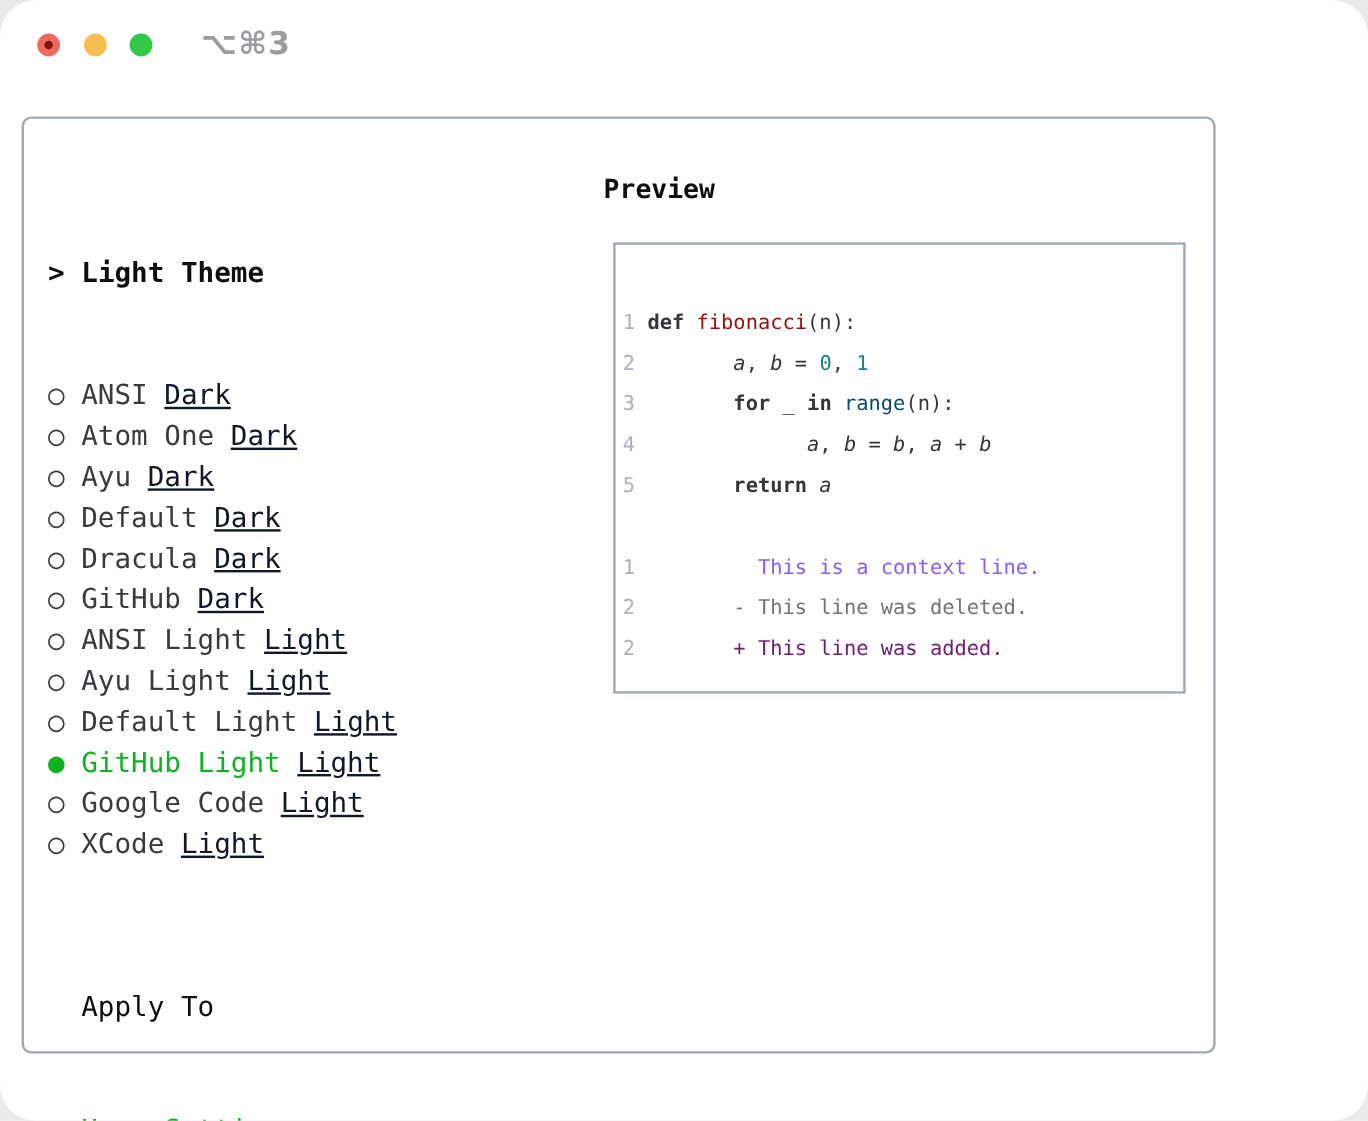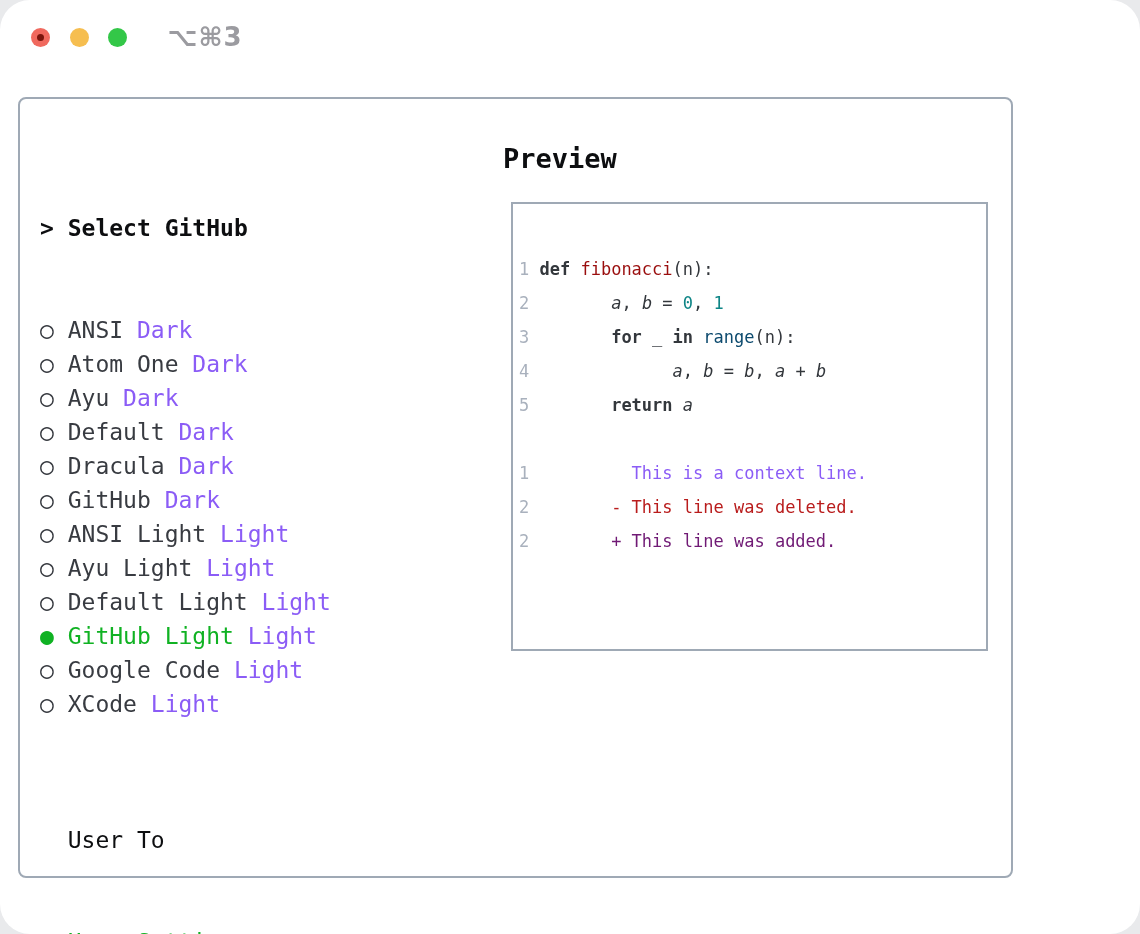--- a/index.html
+++ b/index.html
@@ -47,7 +47,7 @@
   .apply-head{margin-top:34px;}
   .preview-head{
     position:absolute;left:483px;top:43px;
-    font-size:27px;line-height:34px;font-weight:bold;color:#0d0e10;
+    font-size:22px;line-height:34px;font-weight:bold;color:#0d0e10;
   }
   .preview-box{
     position:absolute;left:491px;top:103px;width:477px;height:449px;

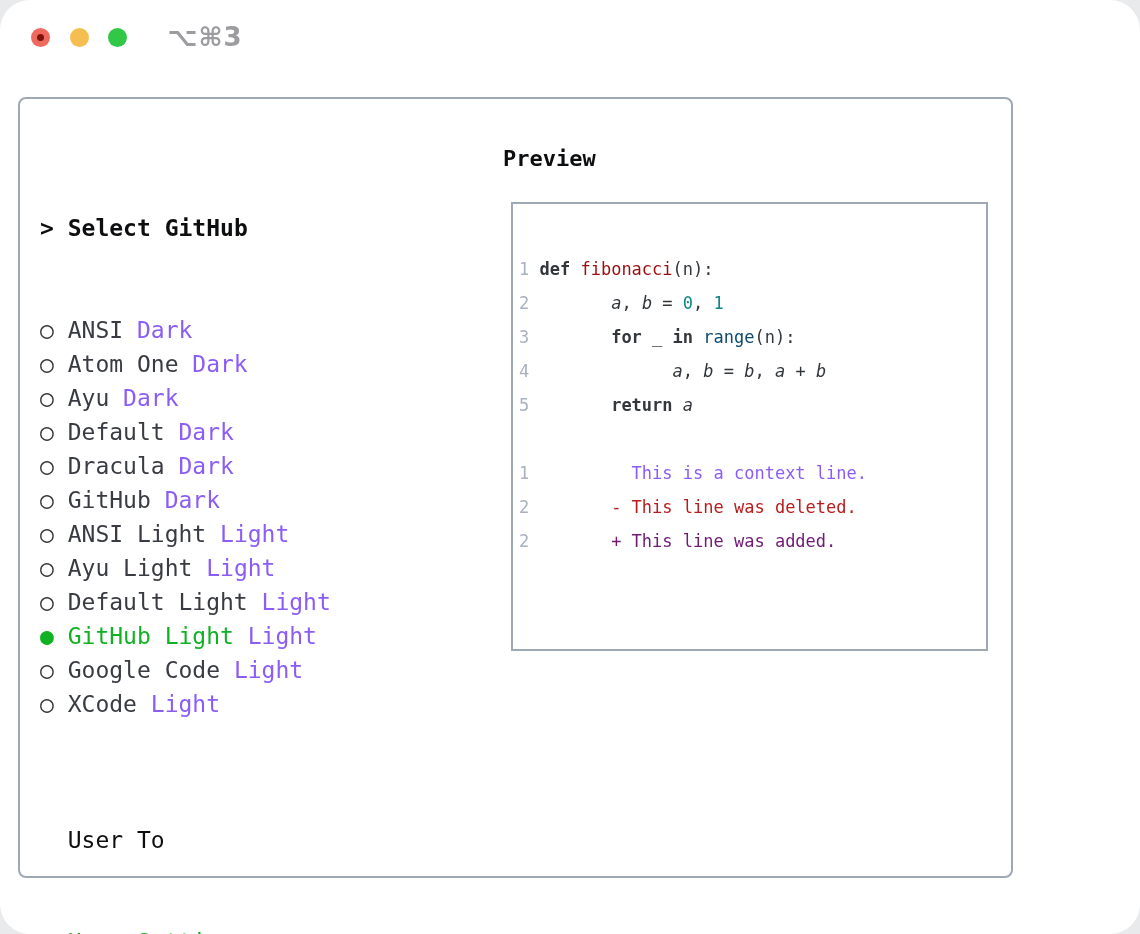--- a/index.html
+++ b/index.html
@@ -82,7 +82,7 @@
   <div class="panel">
 
     <div class="left-col">
-      <div class="row"><span class="bold-black">&gt;</span><span> </span><span class="bold-black">Select GitHub</span></div>
+      <div class="row"><span class="bold-black">&gt;</span><span> </span><span class="bold-black">Light Theme</span></div>
       <div><div class="row"><span>○ </span><span>ANSI </span><span class="muted">Dark</span></div><div class="row"><span>○ </span><span>Atom One </span><span class="muted">Dark</span></div><div class="row"><span>○ </span><span>Ayu </span><span class="muted">Dark</span></div><div class="row"><span>○ </span><span>Default </span><span class="muted">Dark</span></div><div class="row"><span>○ </span><span>Dracula </span><span class="muted">Dark</span></div><div class="row"><span>○ </span><span>GitHub </span><span class="muted">Dark</span></div><div class="row"><span>○ </span><span>ANSI Light </span><span class="muted">Light</span></div><div class="row"><span>○ </span><span>Ayu Light </span><span class="muted">Light</span></div><div class="row"><span>○ </span><span>Default Light </span><span class="muted">Light</span></div><div class="row"><span class="green">● </span><span class="green">GitHub Light </span><span class="muted">Light</span></div><div class="row"><span>○ </span><span>Google Code </span><span class="muted">Light</span></div><div class="row"><span>○ </span><span>XCode </span><span class="muted">Light</span></div></div>
       <div class="row apply-head"><span class="black">  User To</span></div>
       <div><div class="row"><span class="green">● </span><span class="green">User Settings</span></div></div>

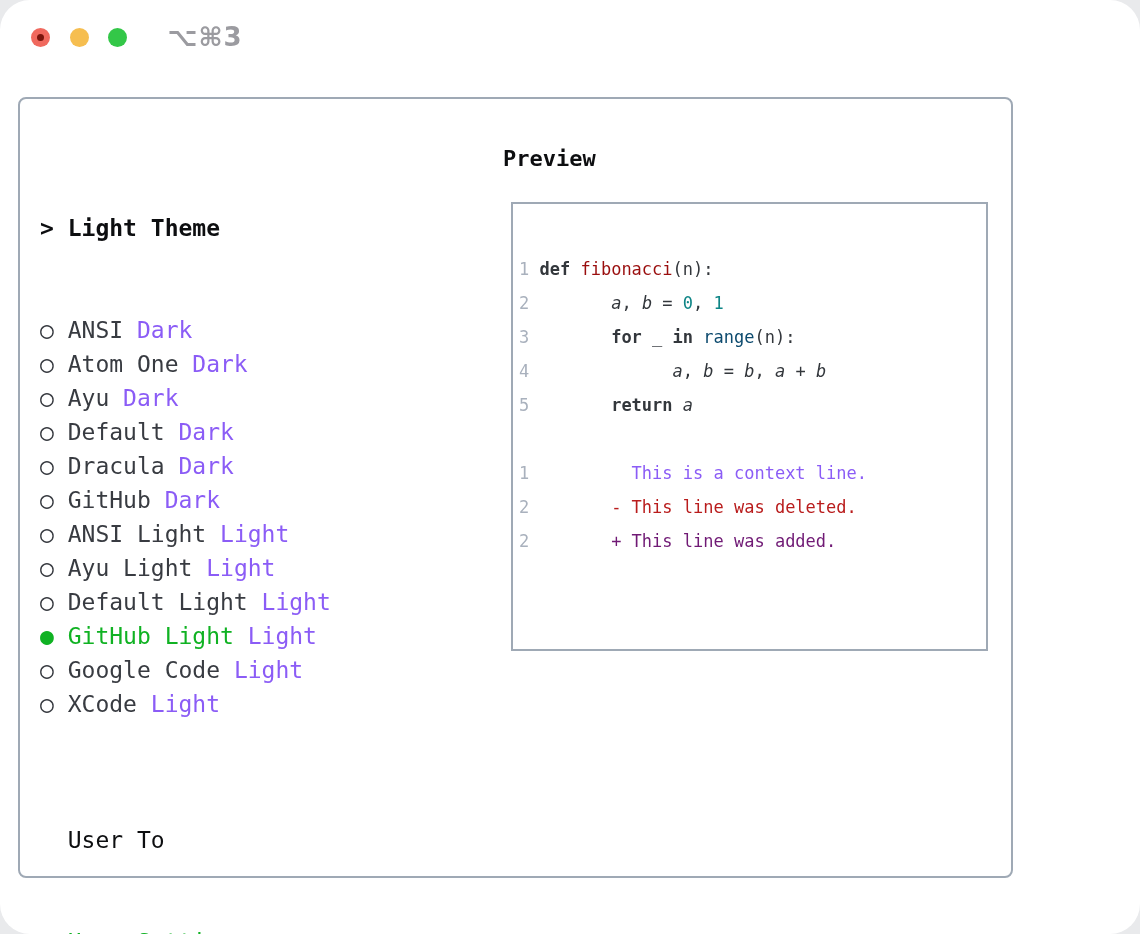--- a/index.html
+++ b/index.html
@@ -50,7 +50,7 @@
     font-size:22px;line-height:34px;font-weight:bold;color:#0d0e10;
   }
   .preview-box{
-    position:absolute;left:491px;top:103px;width:477px;height:449px;
+    position:absolute;left:491px;top:103px;width:477px;height:376px;
     border:2px solid #9fa9b5;box-sizing:border-box;background:#fff;
   }
   .code{

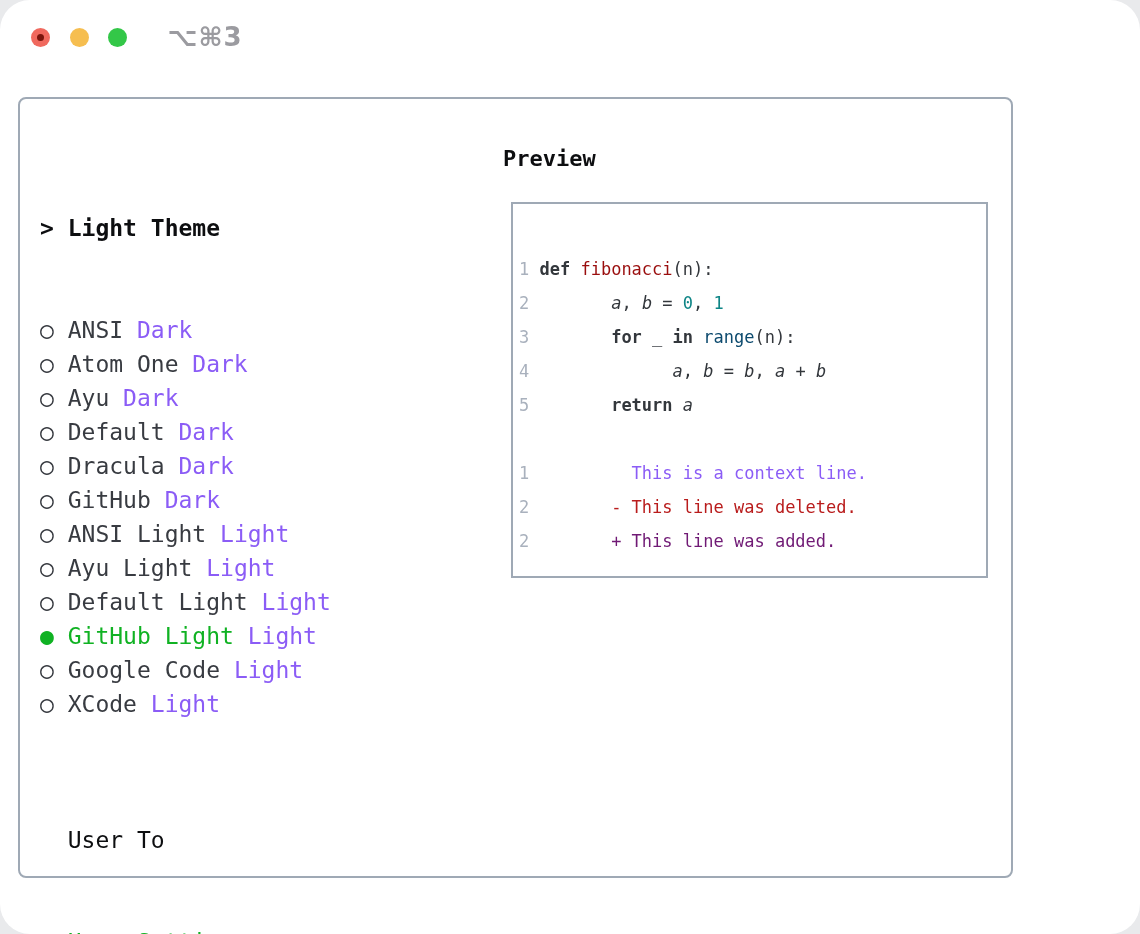--- a/index.html
+++ b/index.html
@@ -42,7 +42,7 @@
   .row{height:34px;}
   .bold-black{font-weight:bold;color:#0d0e10;}
   .black{color:#0d0e10;}
-  .muted{color:#8b5cf6;}
+  .muted{color:#0f172a;text-decoration:underline;}
   .green{color:#10b223;}
   .apply-head{margin-top:34px;}
   .preview-head{

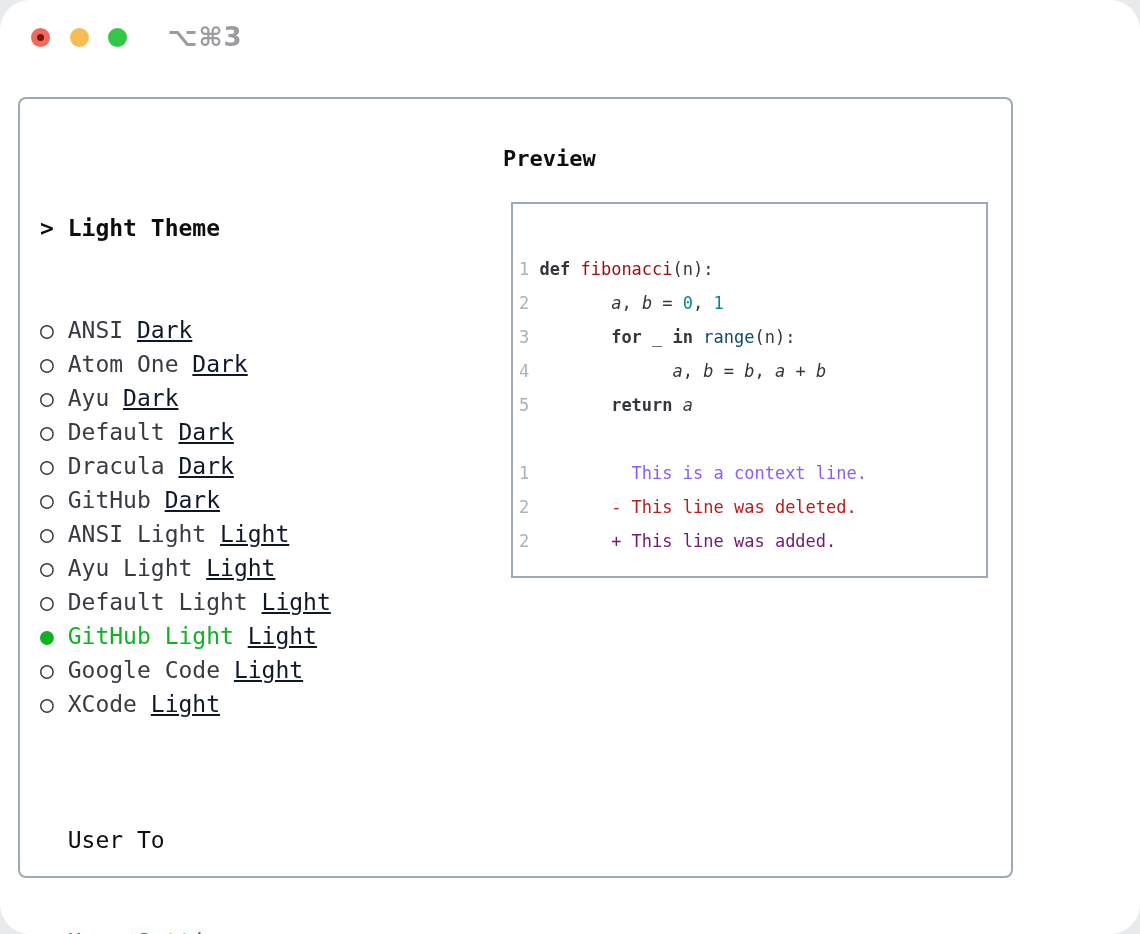--- a/index.html
+++ b/index.html
@@ -64,7 +64,7 @@
   .tk-bi{color:#0c4a6e;}
   .tk-param{color:#33373c;font-style:italic;}
   .tk-ctx{color:#8b5cf6;}
-  .tk-del{color:#b91c1c;margin-top:16px;}
+  .tk-del{color:#737373;margin-top:16px;}
   .tk-add{color:#701a75;}
 </style>
 </head>

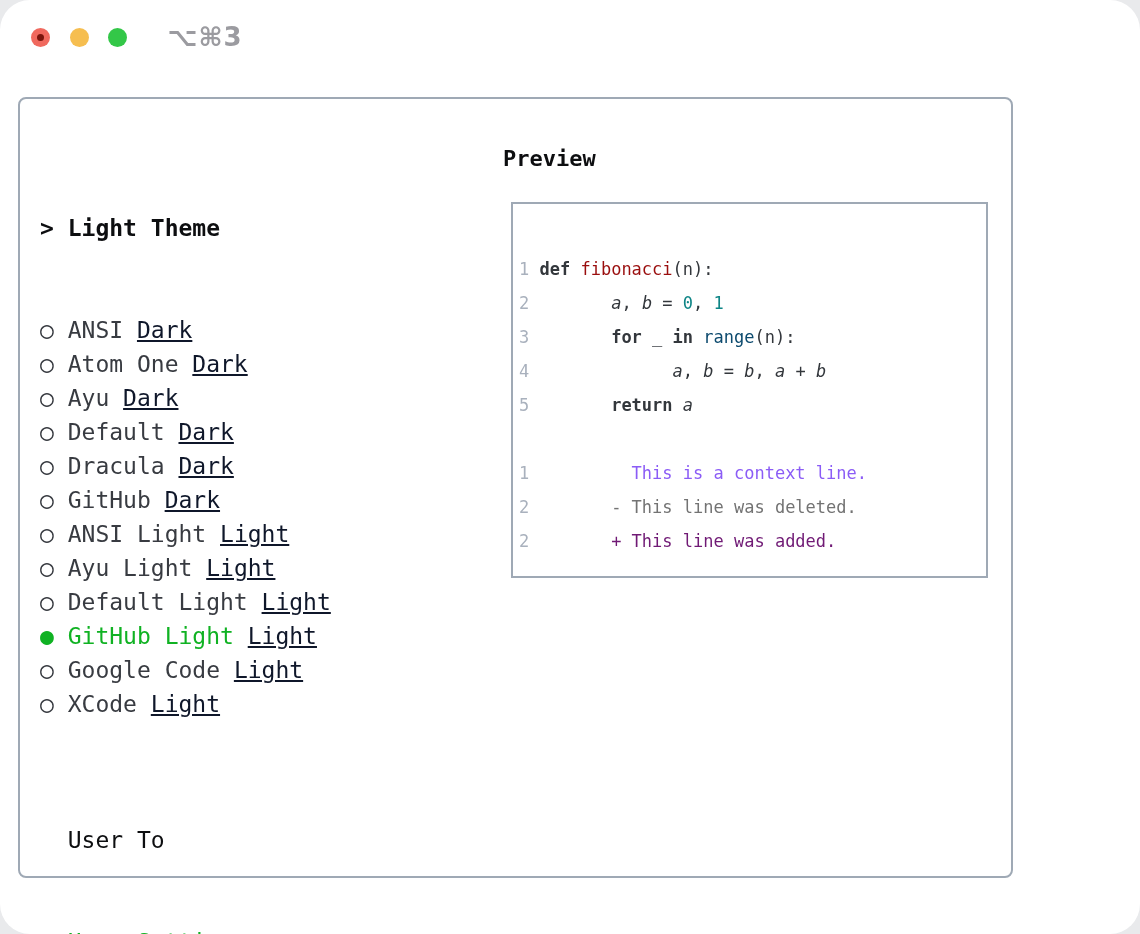--- a/index.html
+++ b/index.html
@@ -84,7 +84,7 @@
     <div class="left-col">
       <div class="row"><span class="bold-black">&gt;</span><span> </span><span class="bold-black">Light Theme</span></div>
       <div><div class="row"><span>○ </span><span>ANSI </span><span class="muted">Dark</span></div><div class="row"><span>○ </span><span>Atom One </span><span class="muted">Dark</span></div><div class="row"><span>○ </span><span>Ayu </span><span class="muted">Dark</span></div><div class="row"><span>○ </span><span>Default </span><span class="muted">Dark</span></div><div class="row"><span>○ </span><span>Dracula </span><span class="muted">Dark</span></div><div class="row"><span>○ </span><span>GitHub </span><span class="muted">Dark</span></div><div class="row"><span>○ </span><span>ANSI Light </span><span class="muted">Light</span></div><div class="row"><span>○ </span><span>Ayu Light </span><span class="muted">Light</span></div><div class="row"><span>○ </span><span>Default Light </span><span class="muted">Light</span></div><div class="row"><span class="green">● </span><span class="green">GitHub Light </span><span class="muted">Light</span></div><div class="row"><span>○ </span><span>Google Code </span><span class="muted">Light</span></div><div class="row"><span>○ </span><span>XCode </span><span class="muted">Light</span></div></div>
-      <div class="row apply-head"><span class="black">  User To</span></div>
+      <div class="row apply-head"><span class="black">  Apply To</span></div>
       <div><div class="row"><span class="green">● </span><span class="green">User Settings</span></div></div>
       
     </div>

